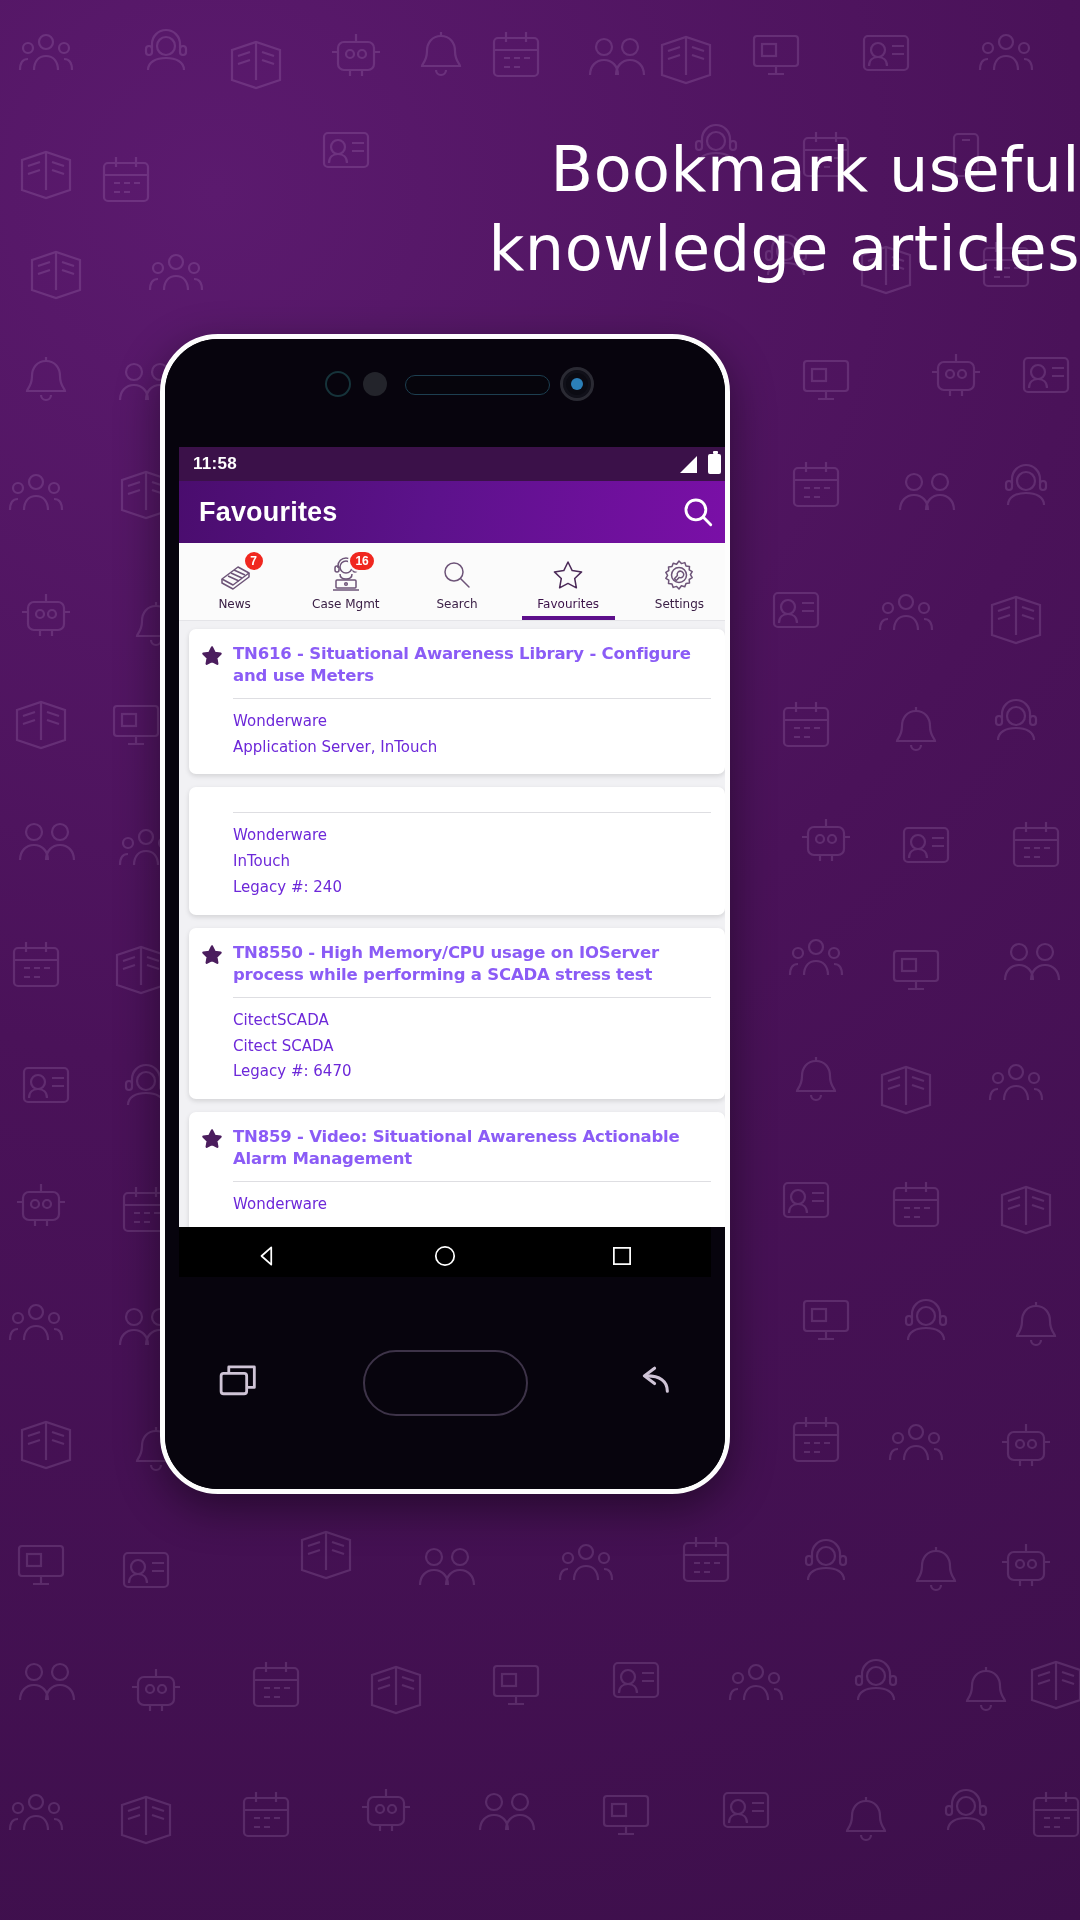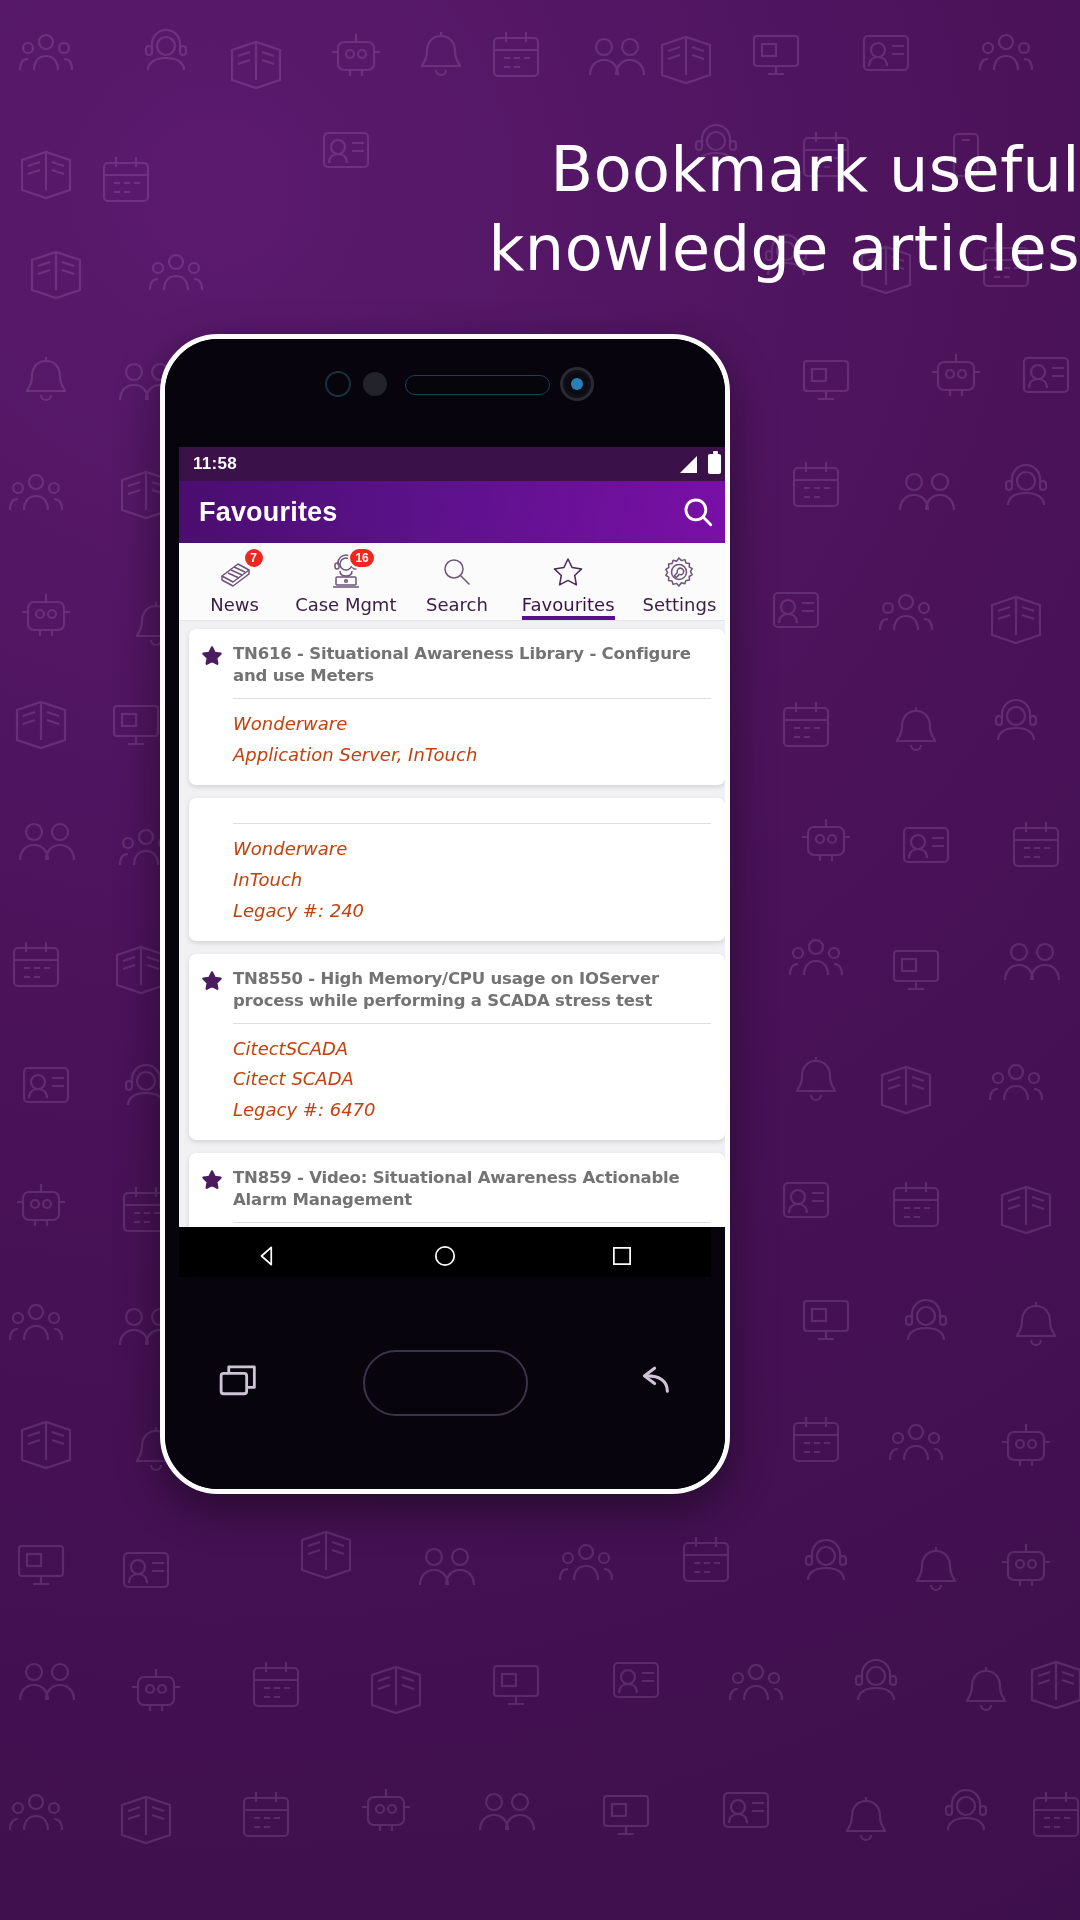--- a/index.html
+++ b/index.html
@@ -150,7 +150,7 @@
   .tab-icon { position:relative; width:40px; height:38px; display:flex; align-items:center; justify-content:center; }
   .tab-icon svg { width:36px; height:36px; }
   .tab-label {
-    font-size:18px; color:#3b2046;
+    font-size:12px; color:#3b2046;
     margin-top:3px;
     font-family:"DejaVu Sans", sans-serif;
   }

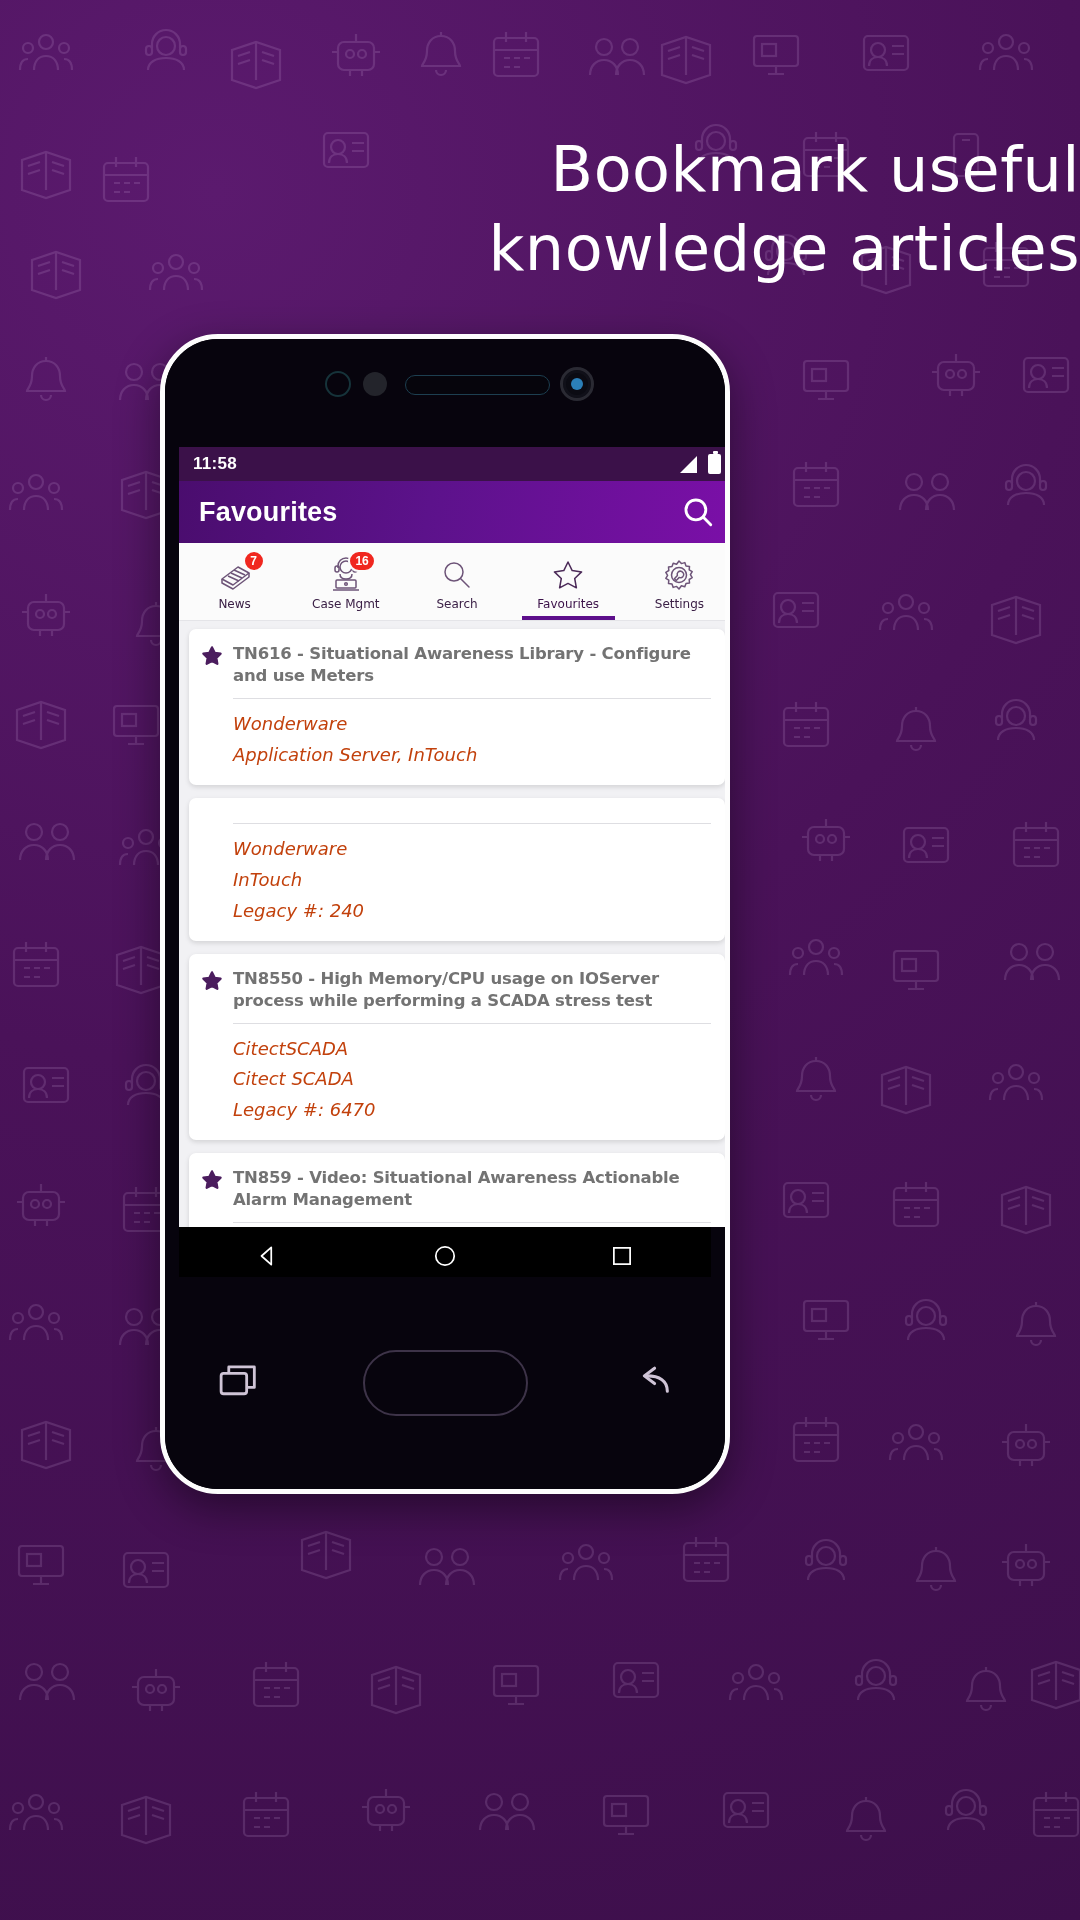--- a/index.html
+++ b/index.html
@@ -194,7 +194,7 @@
   .card-title {
     font-size:16.5px;
     font-weight:bold;
-    color:#737373;
+    color:#8b5cf6;
     line-height:1.33;
     font-family:"DejaVu Sans", sans-serif;
     letter-spacing:-0.2px;

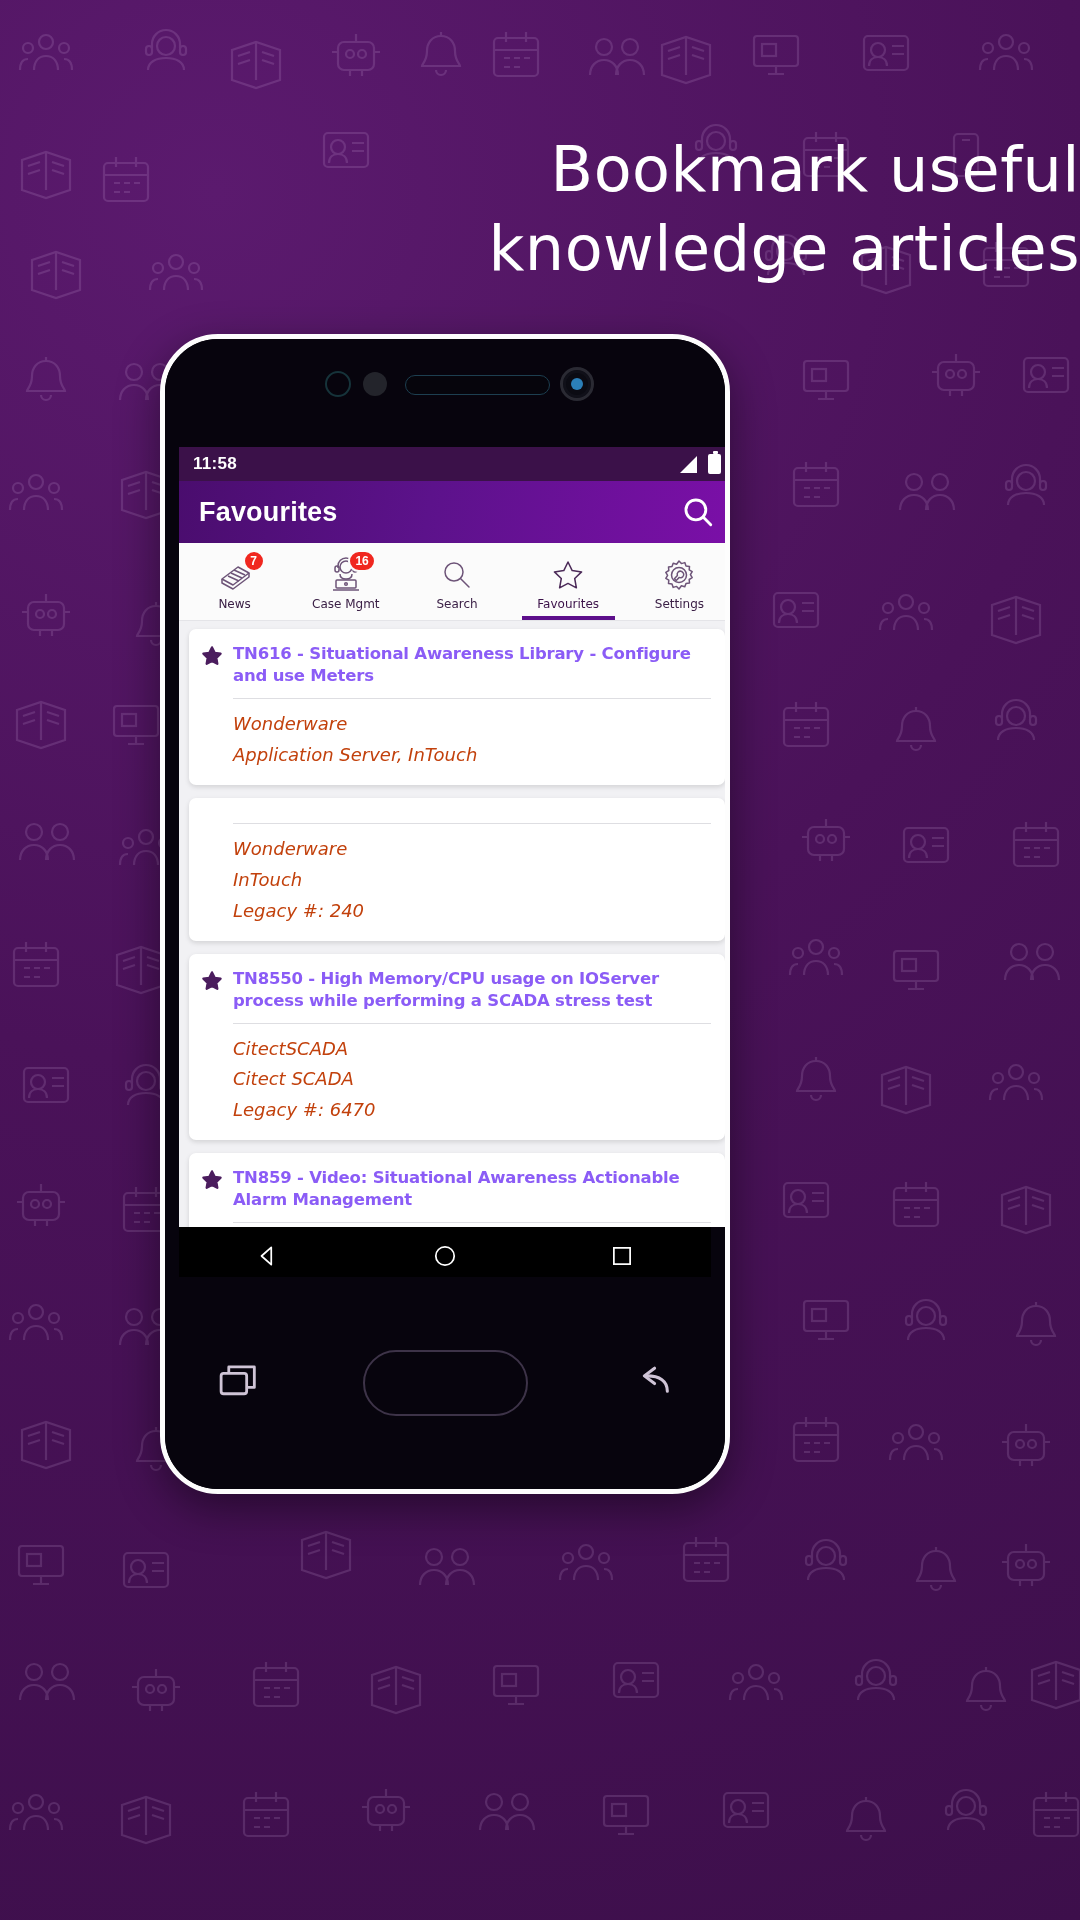--- a/index.html
+++ b/index.html
@@ -205,11 +205,10 @@
   }
   .card-meta { margin-left:32px; }
   .card-meta div {
-    font-size:18px;
-    color:#c2410c;
+    font-size:15px;
+    color:#6d28d9;
     line-height:1.72;
     font-family:"DejaVu Sans", sans-serif;
-    font-style:italic;
   }
 
   

